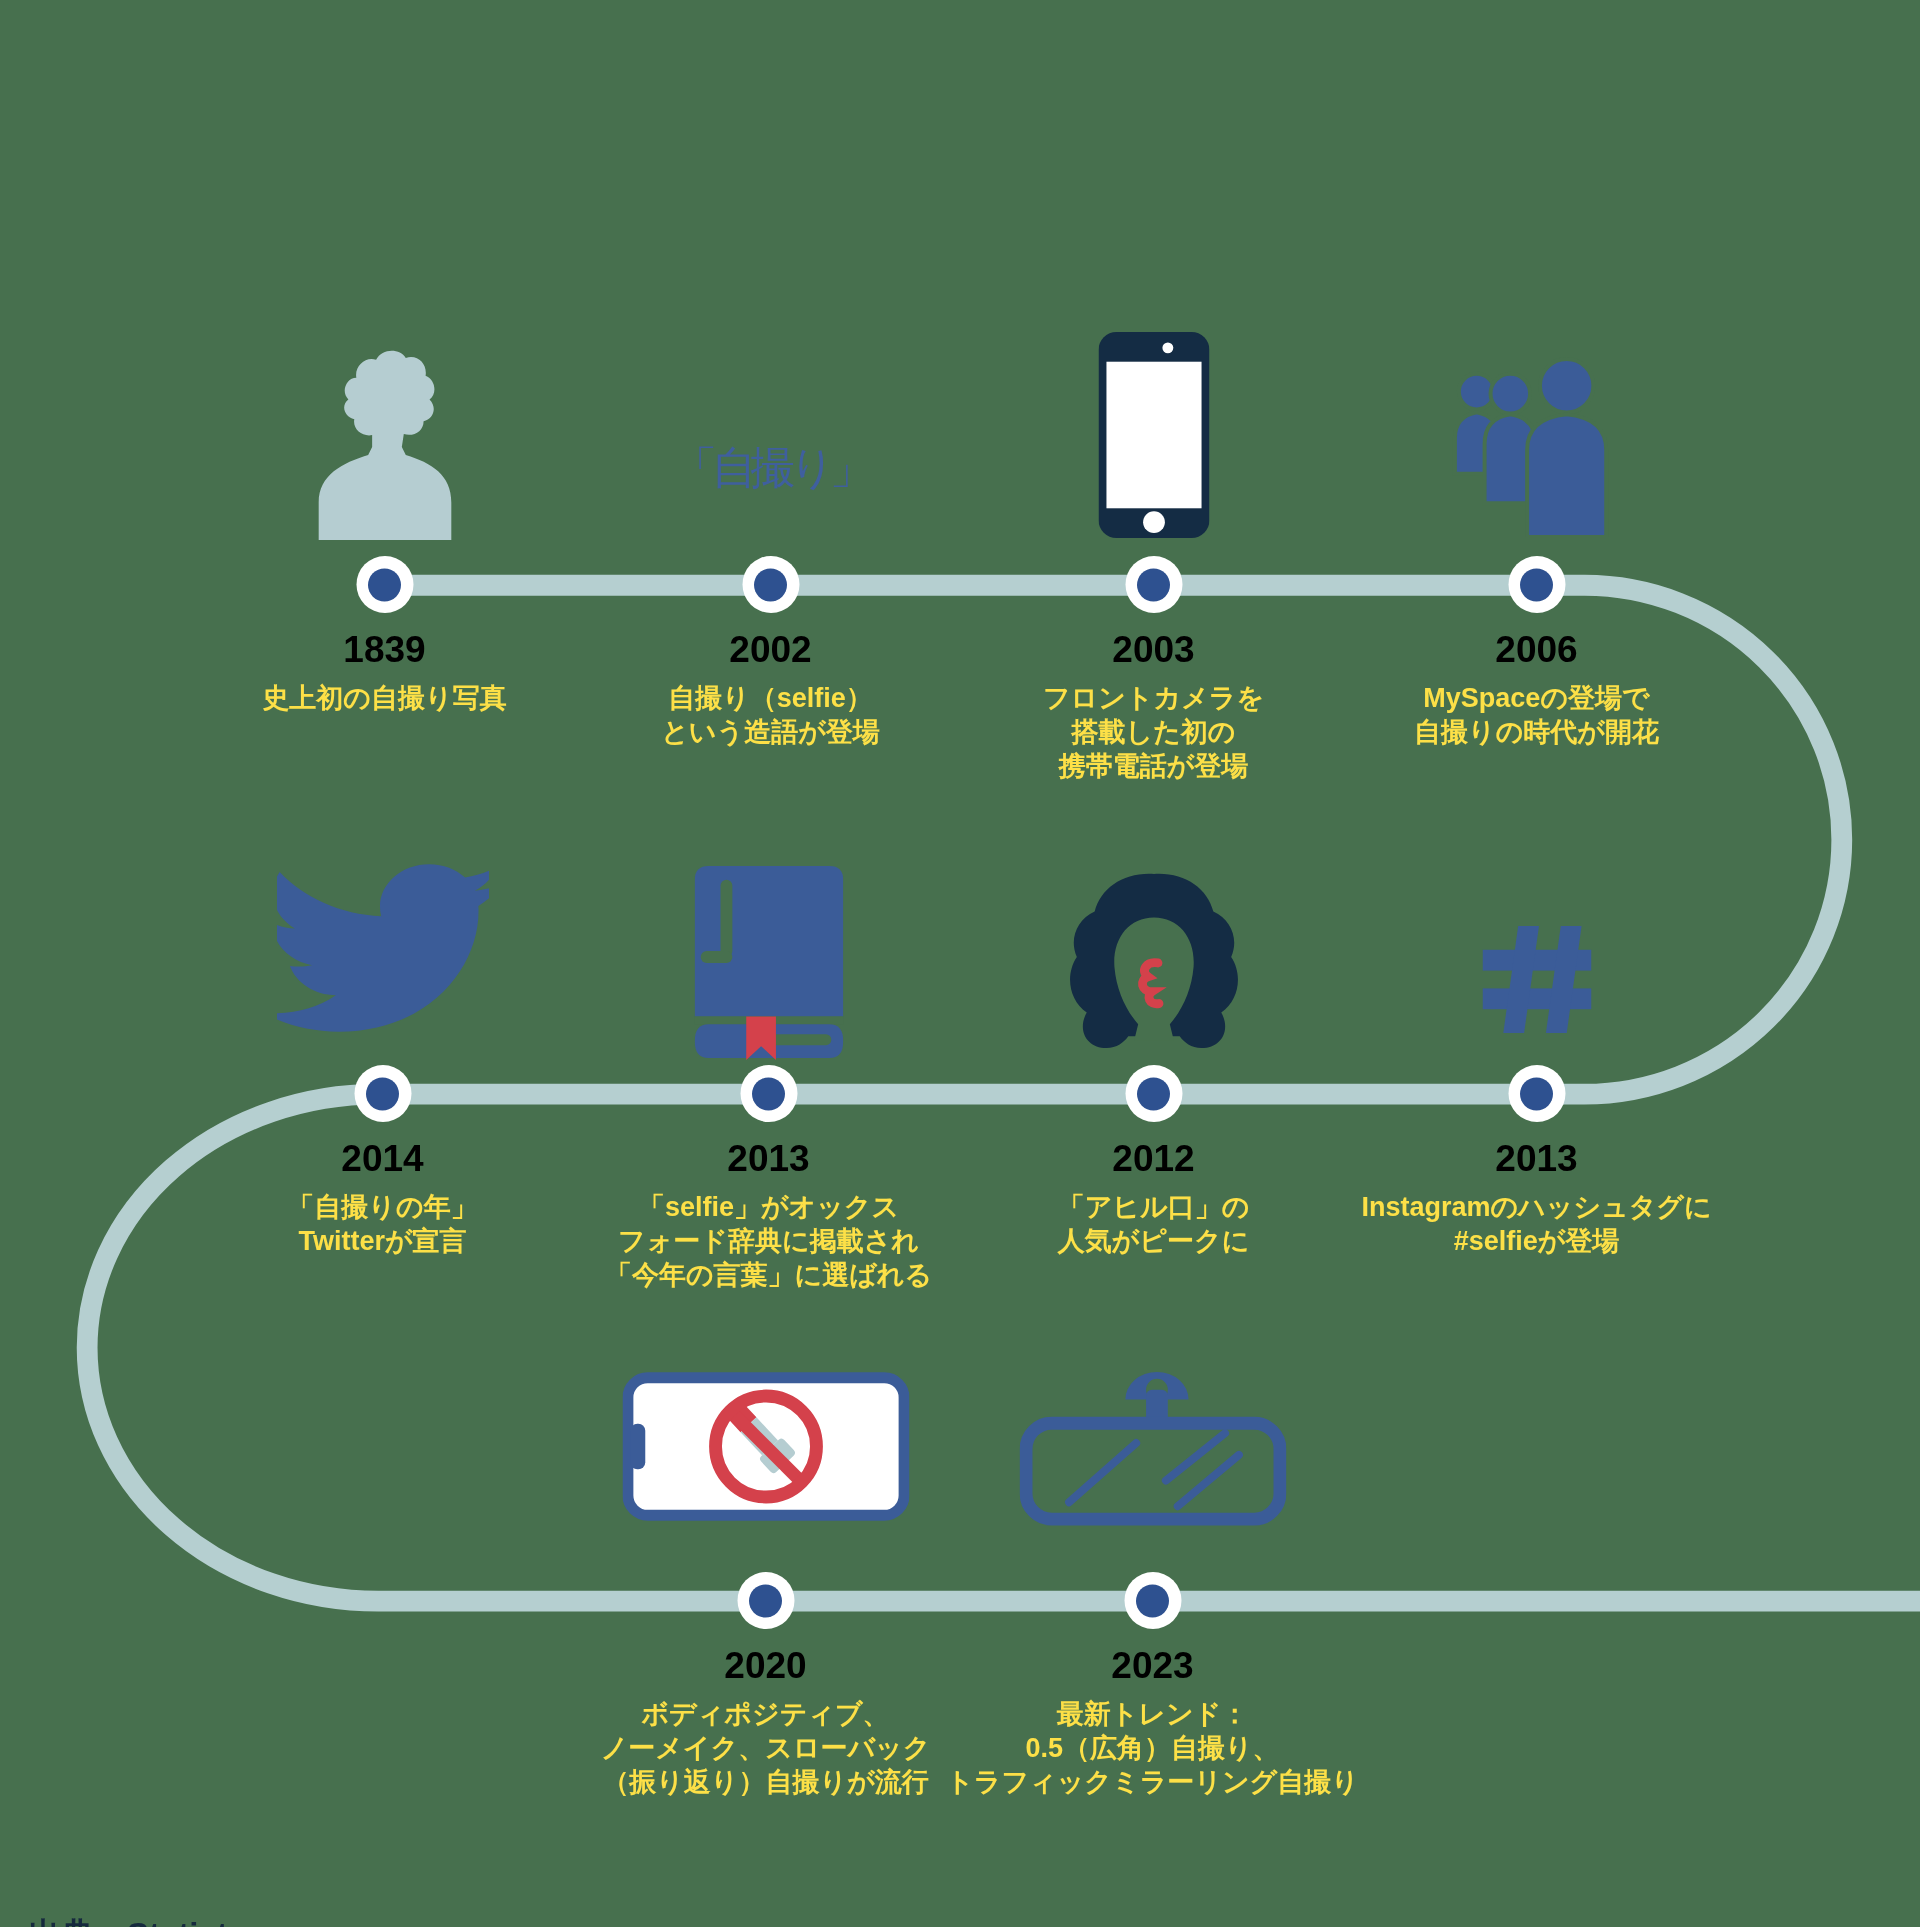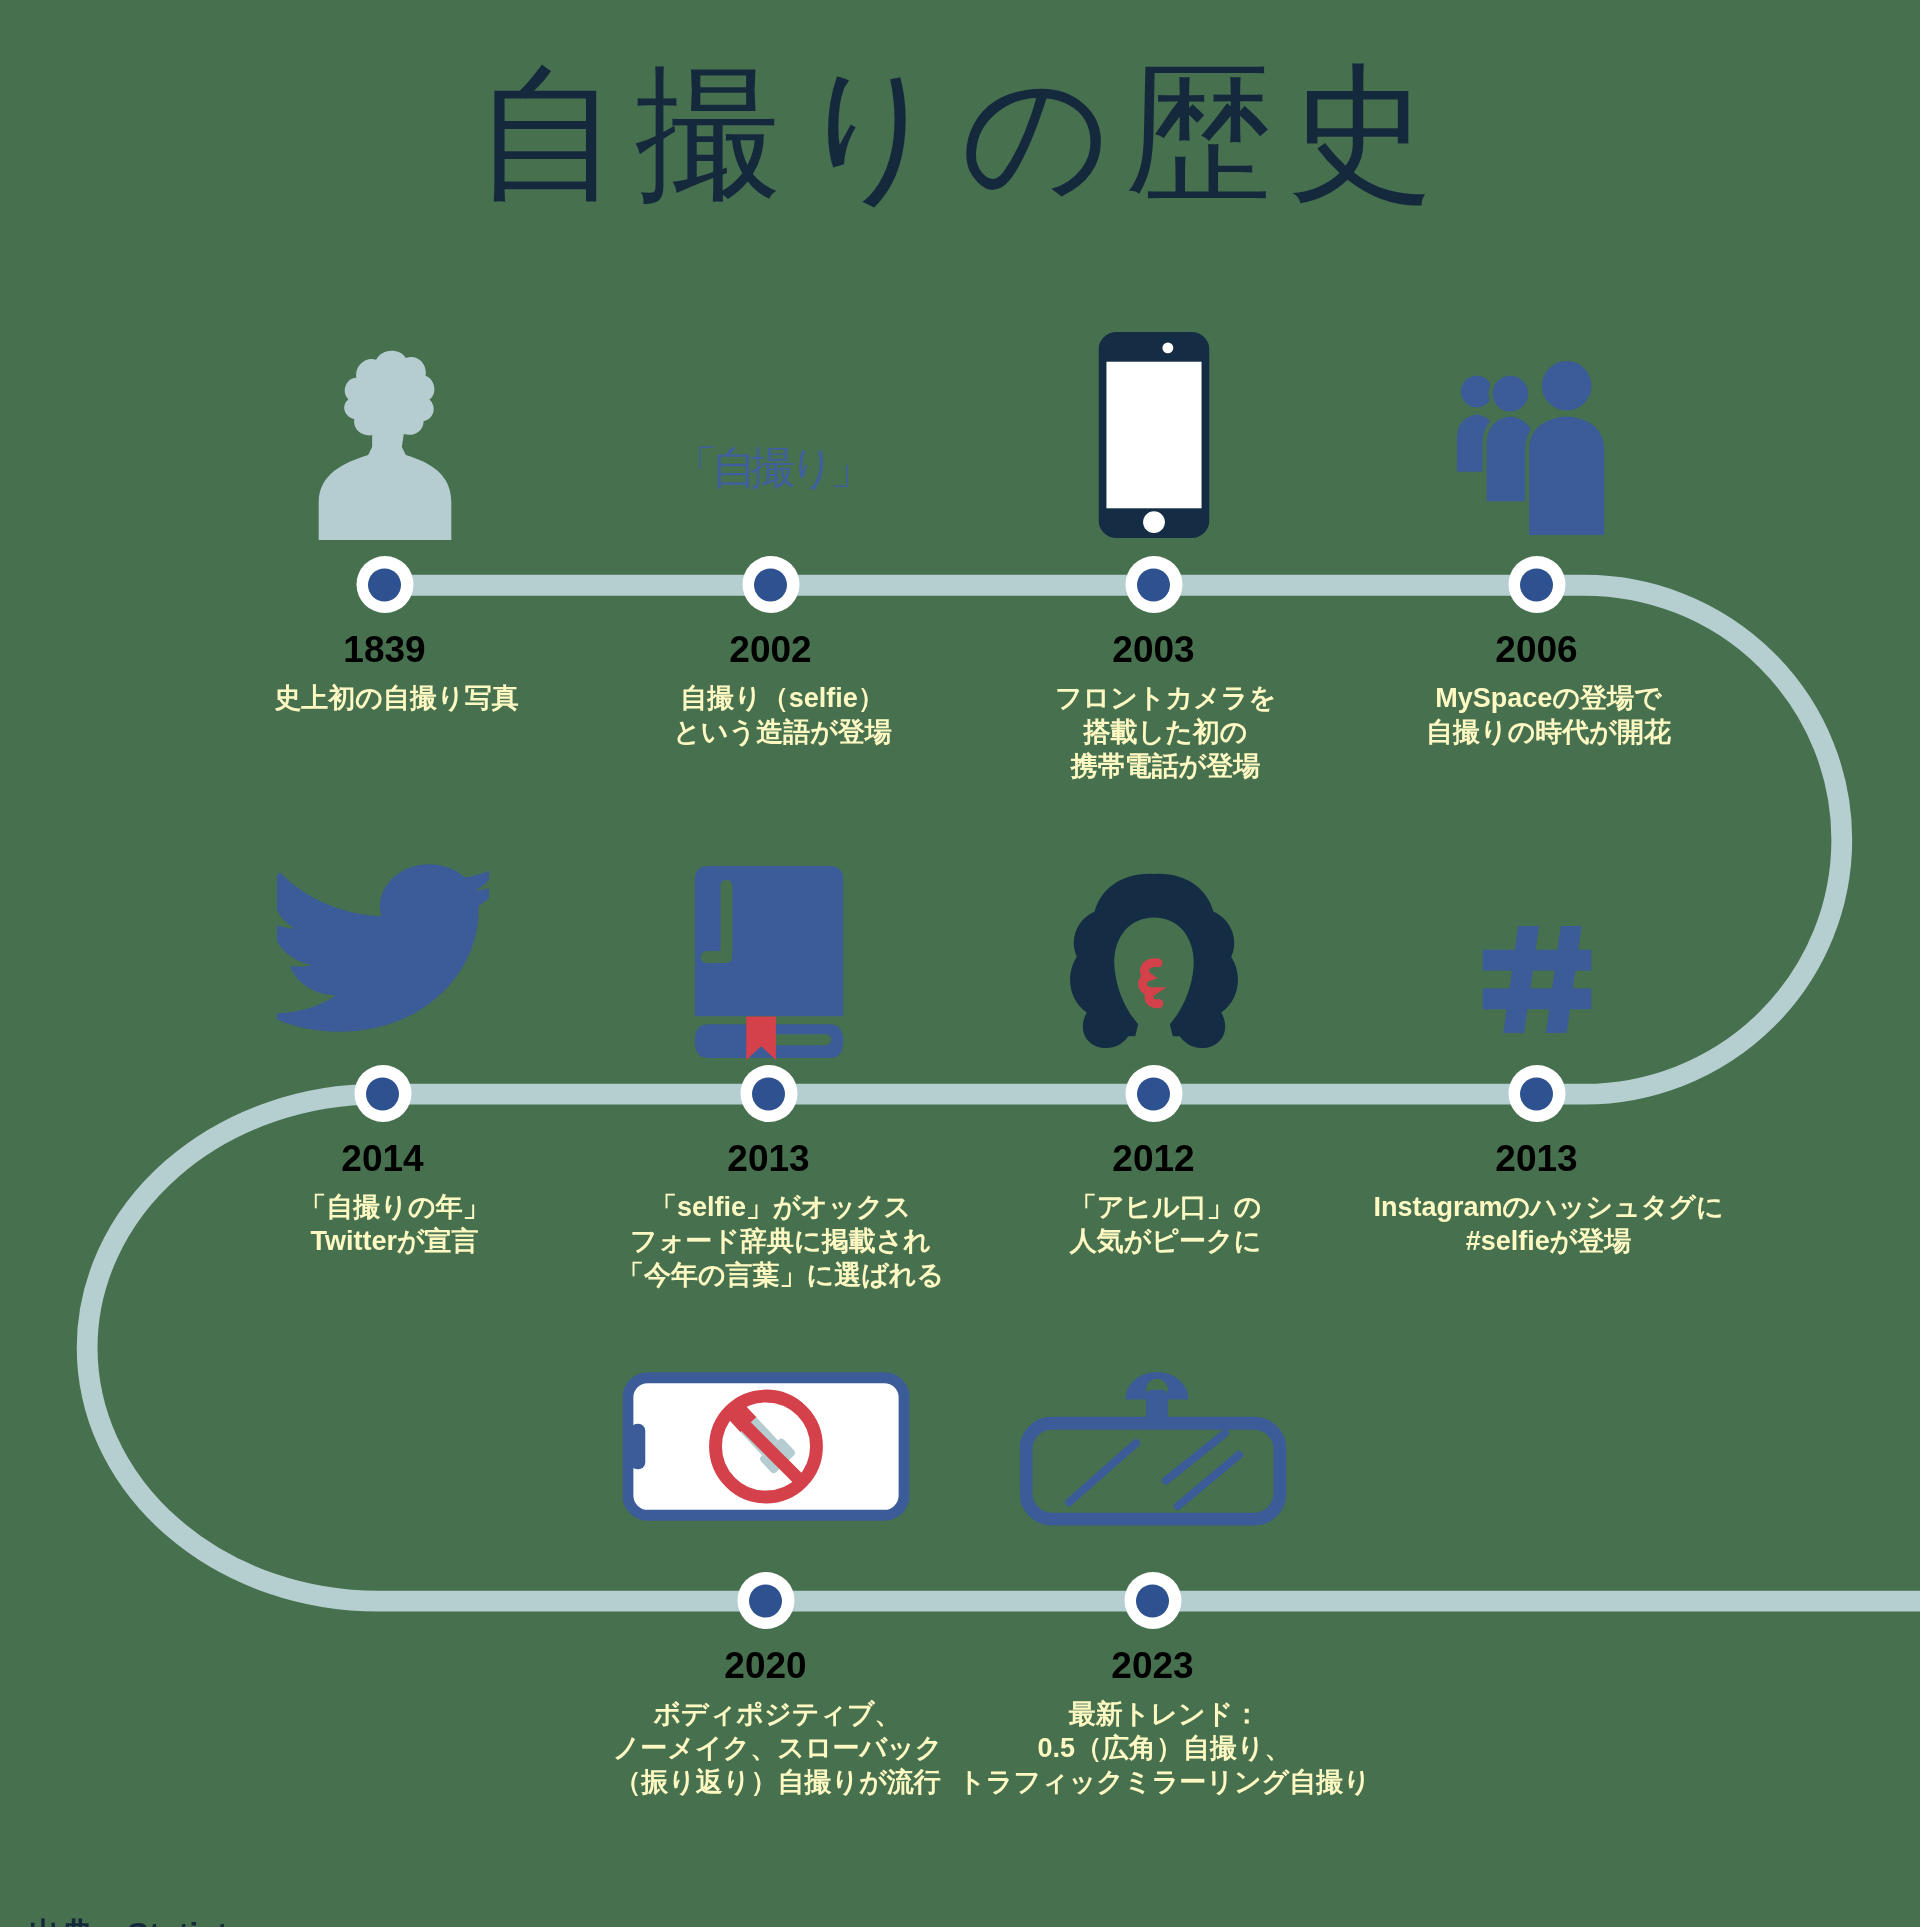--- a/index.html
+++ b/index.html
@@ -49,7 +49,6 @@
 
 <div class="canvas">
 
-  <div class="title">自撮りの歴史</div>
 
   <svg class="timeline-svg" width="1921" height="1928" viewBox="0 0 1940 1947">
     <path d="M 388 591 H 1600 A 260 257 0 0 1 1600 1105 H 382 A 294 256 0 0 0 382 1617 H 1940" fill="none" stroke="#b5cfd0" stroke-width="21"></path>

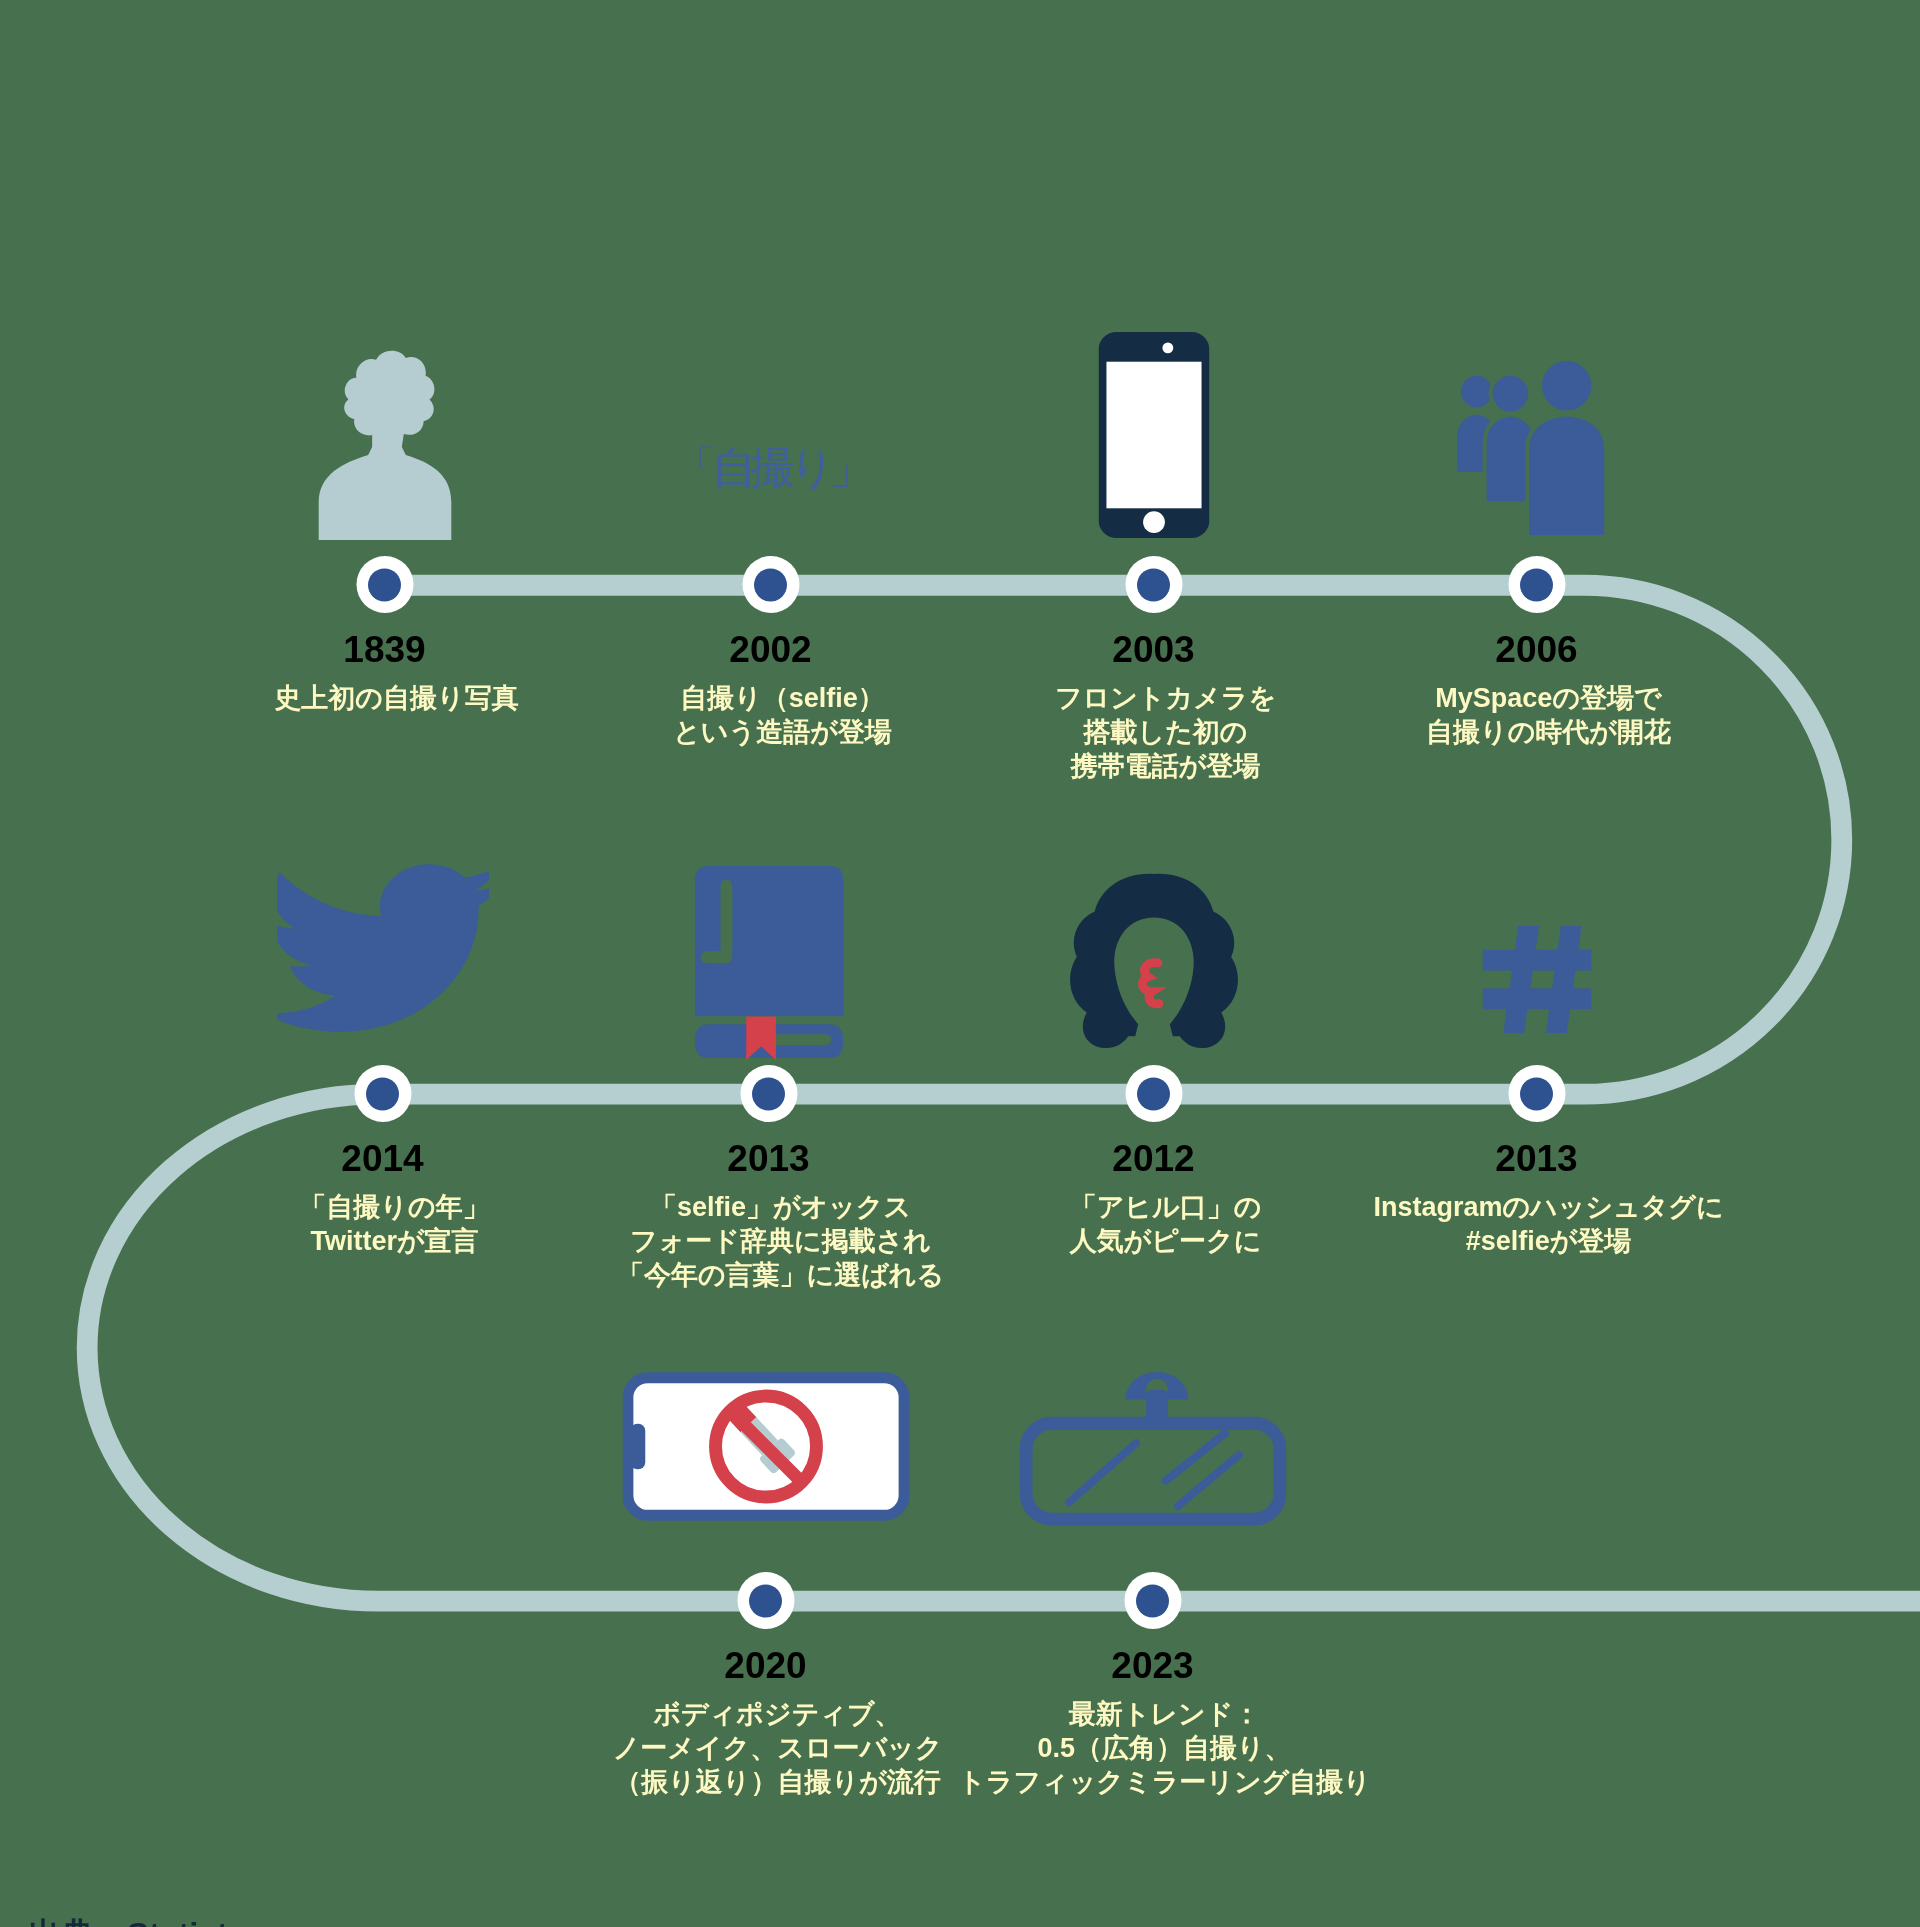--- a/index.html
+++ b/index.html
@@ -31,8 +31,8 @@
     font-size:37px; font-weight:700; color:#000000;
   }
   .desc{
-    position:absolute; top:96px; left:12px; width:100%; text-align:center;
-    font-size:27px; font-weight:700; color:#fef9c3;
+    position:absolute; top:96px; left:0; width:100%; text-align:center;
+    font-size:27px; font-weight:700; color:#fde047;
     line-height:1.26; white-space:pre-line;
   }
   .selfie-word{

